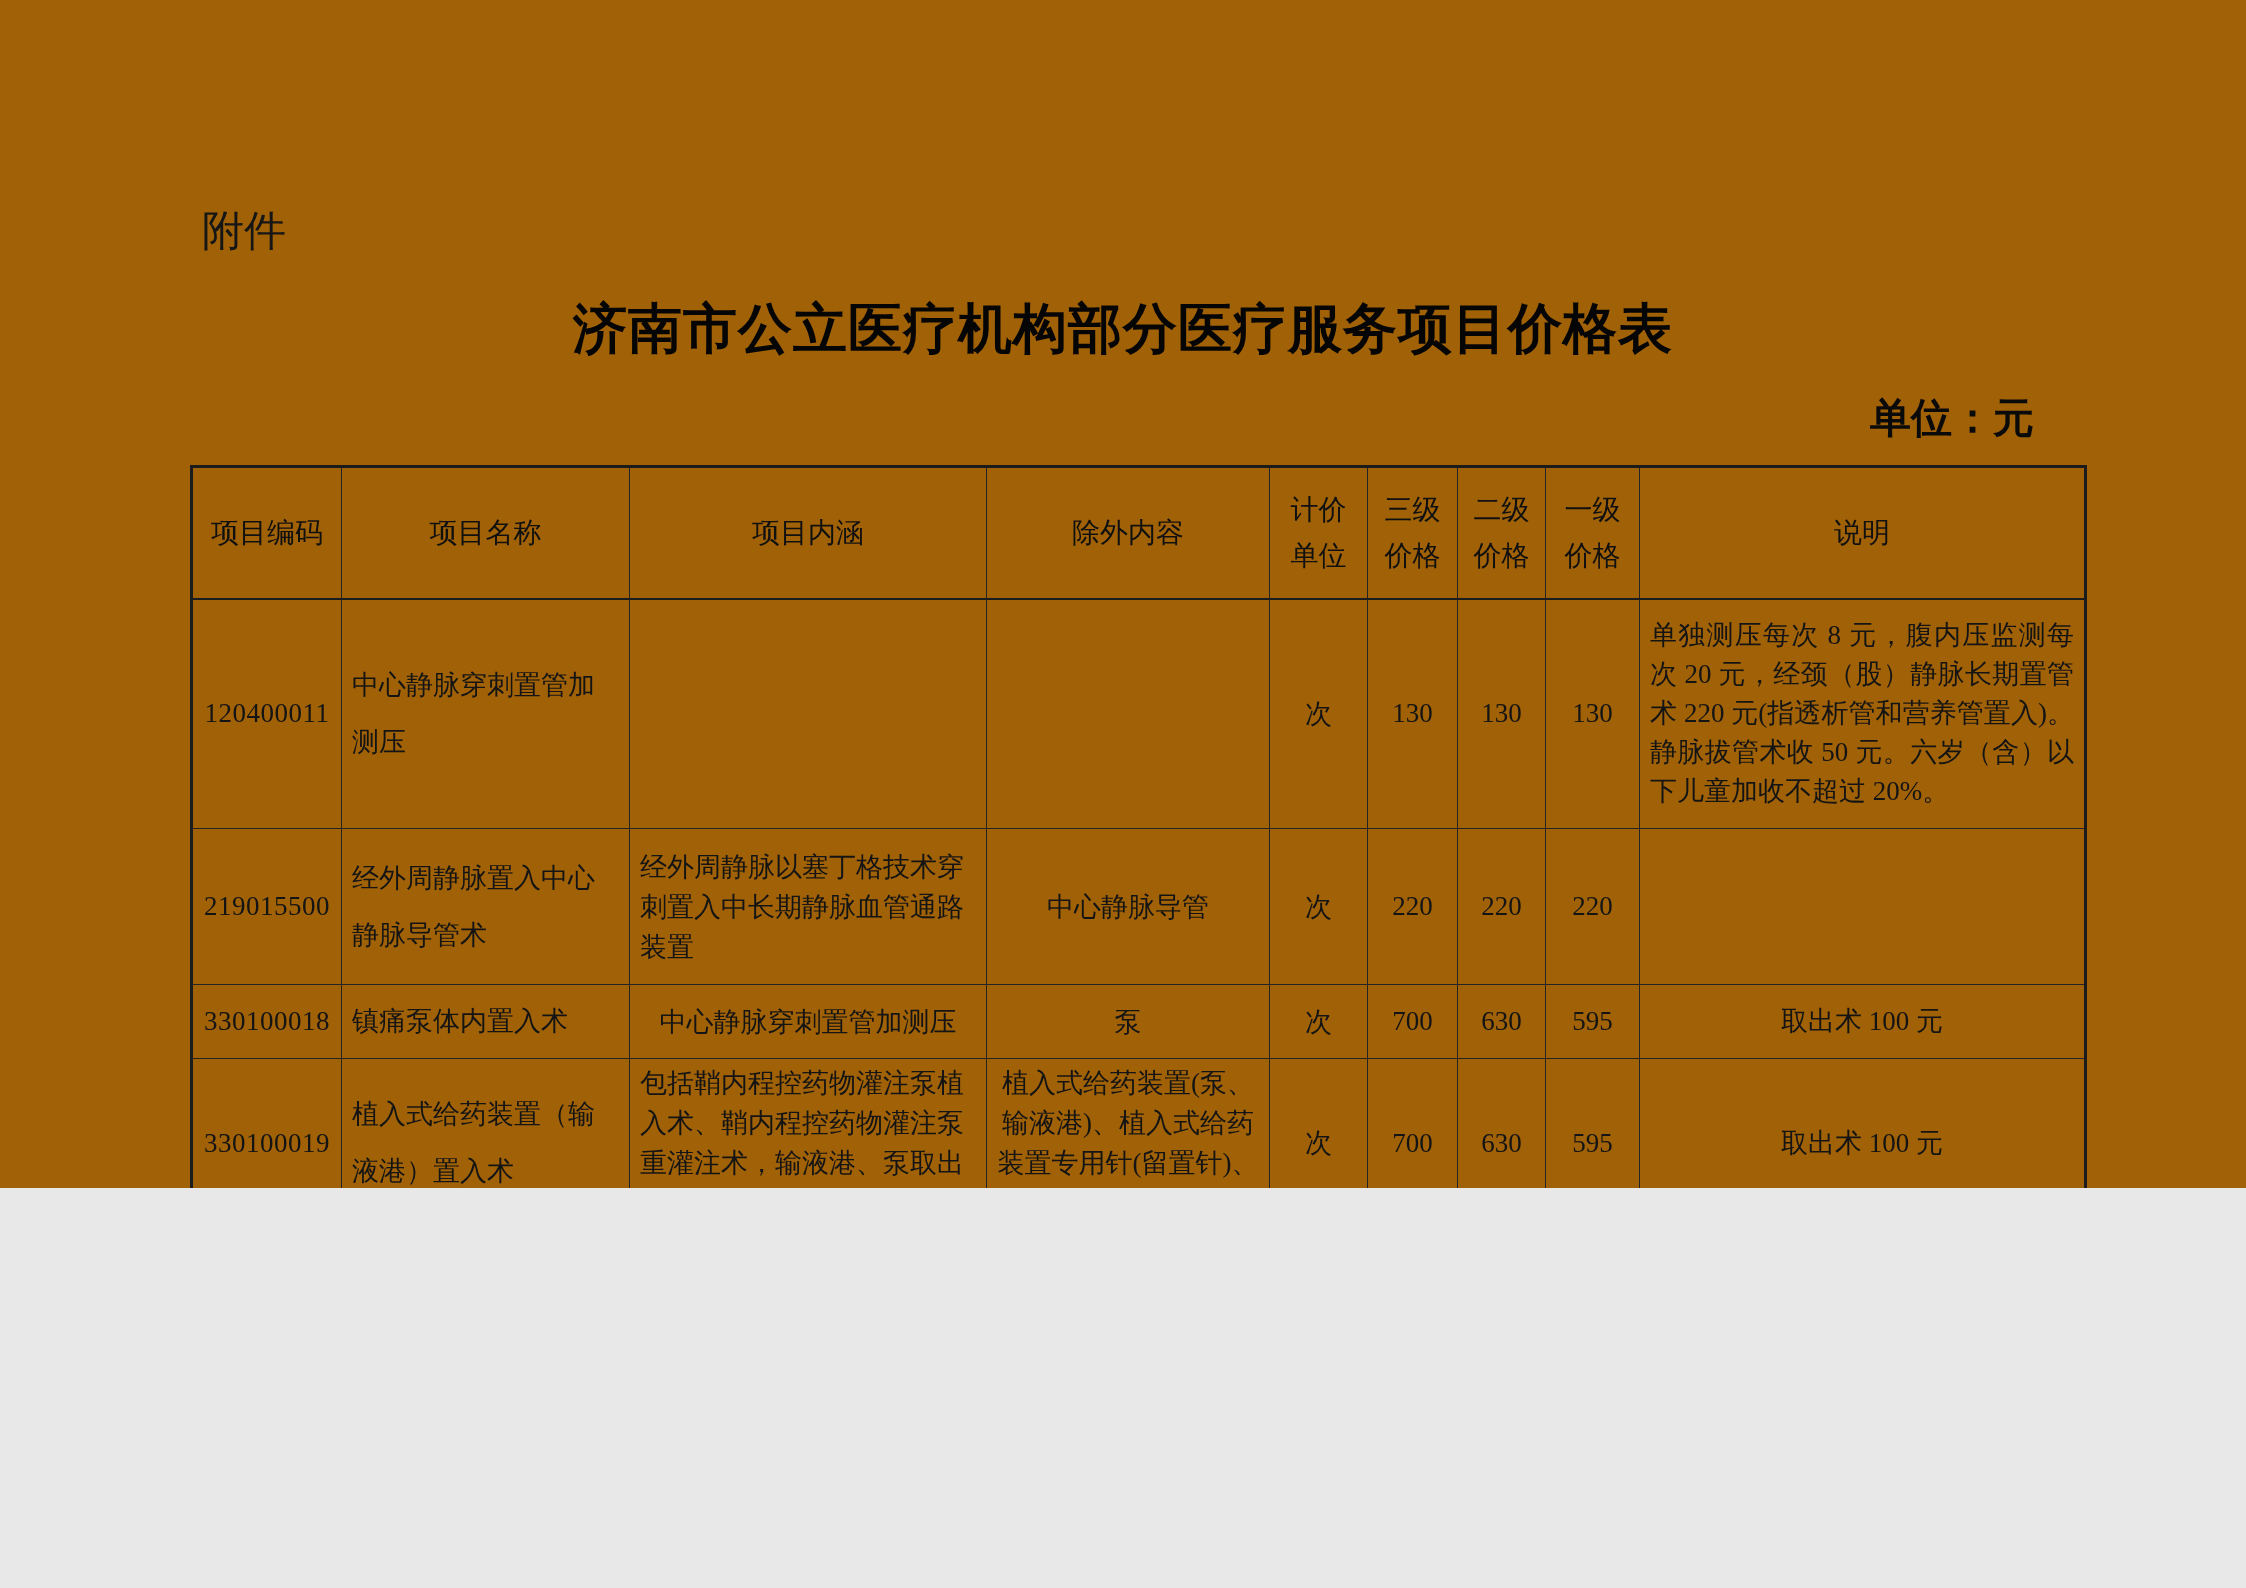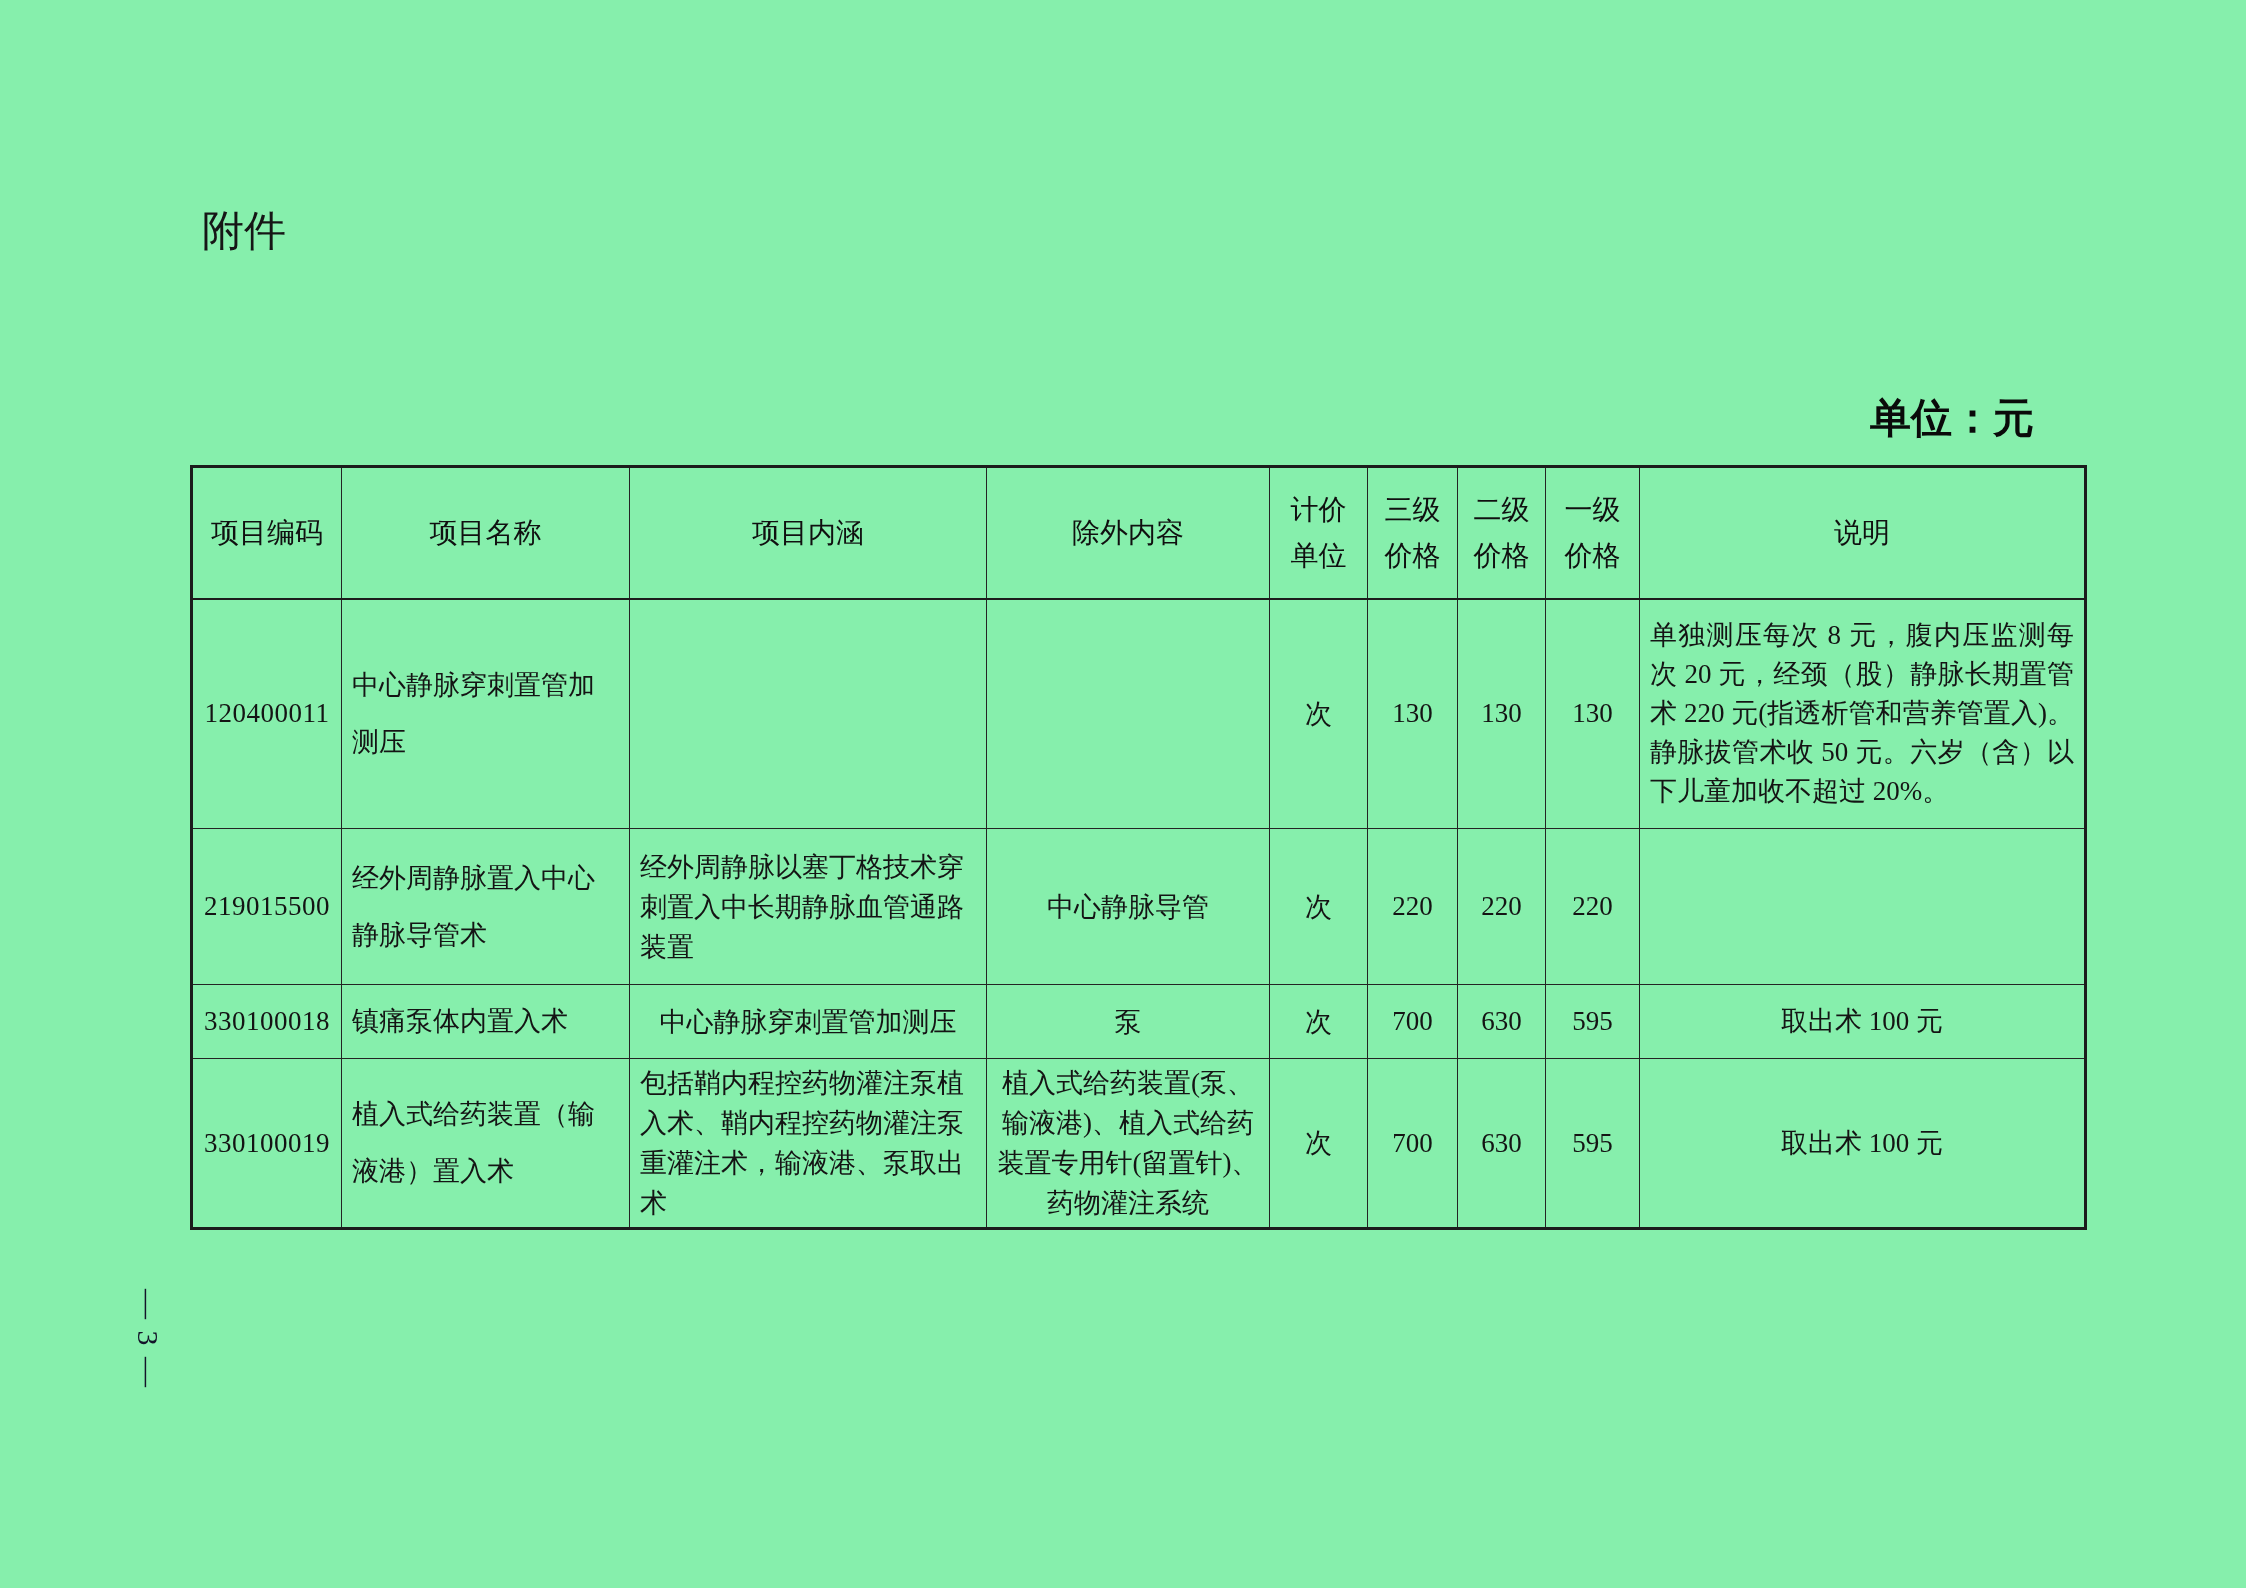--- a/index.html
+++ b/index.html
@@ -5,8 +5,8 @@
   html,body{margin:0;padding:0;background:#e8e8e8;}
   .page{
     position:relative;
-    width:2246px;height:1588px;
-    background:#86efac;
+    width:2246px;height:1188px;
+    background:#a16207;
     font-family:"Liberation Serif","DejaVu Serif",serif;
     color:#111;
     overflow:hidden;

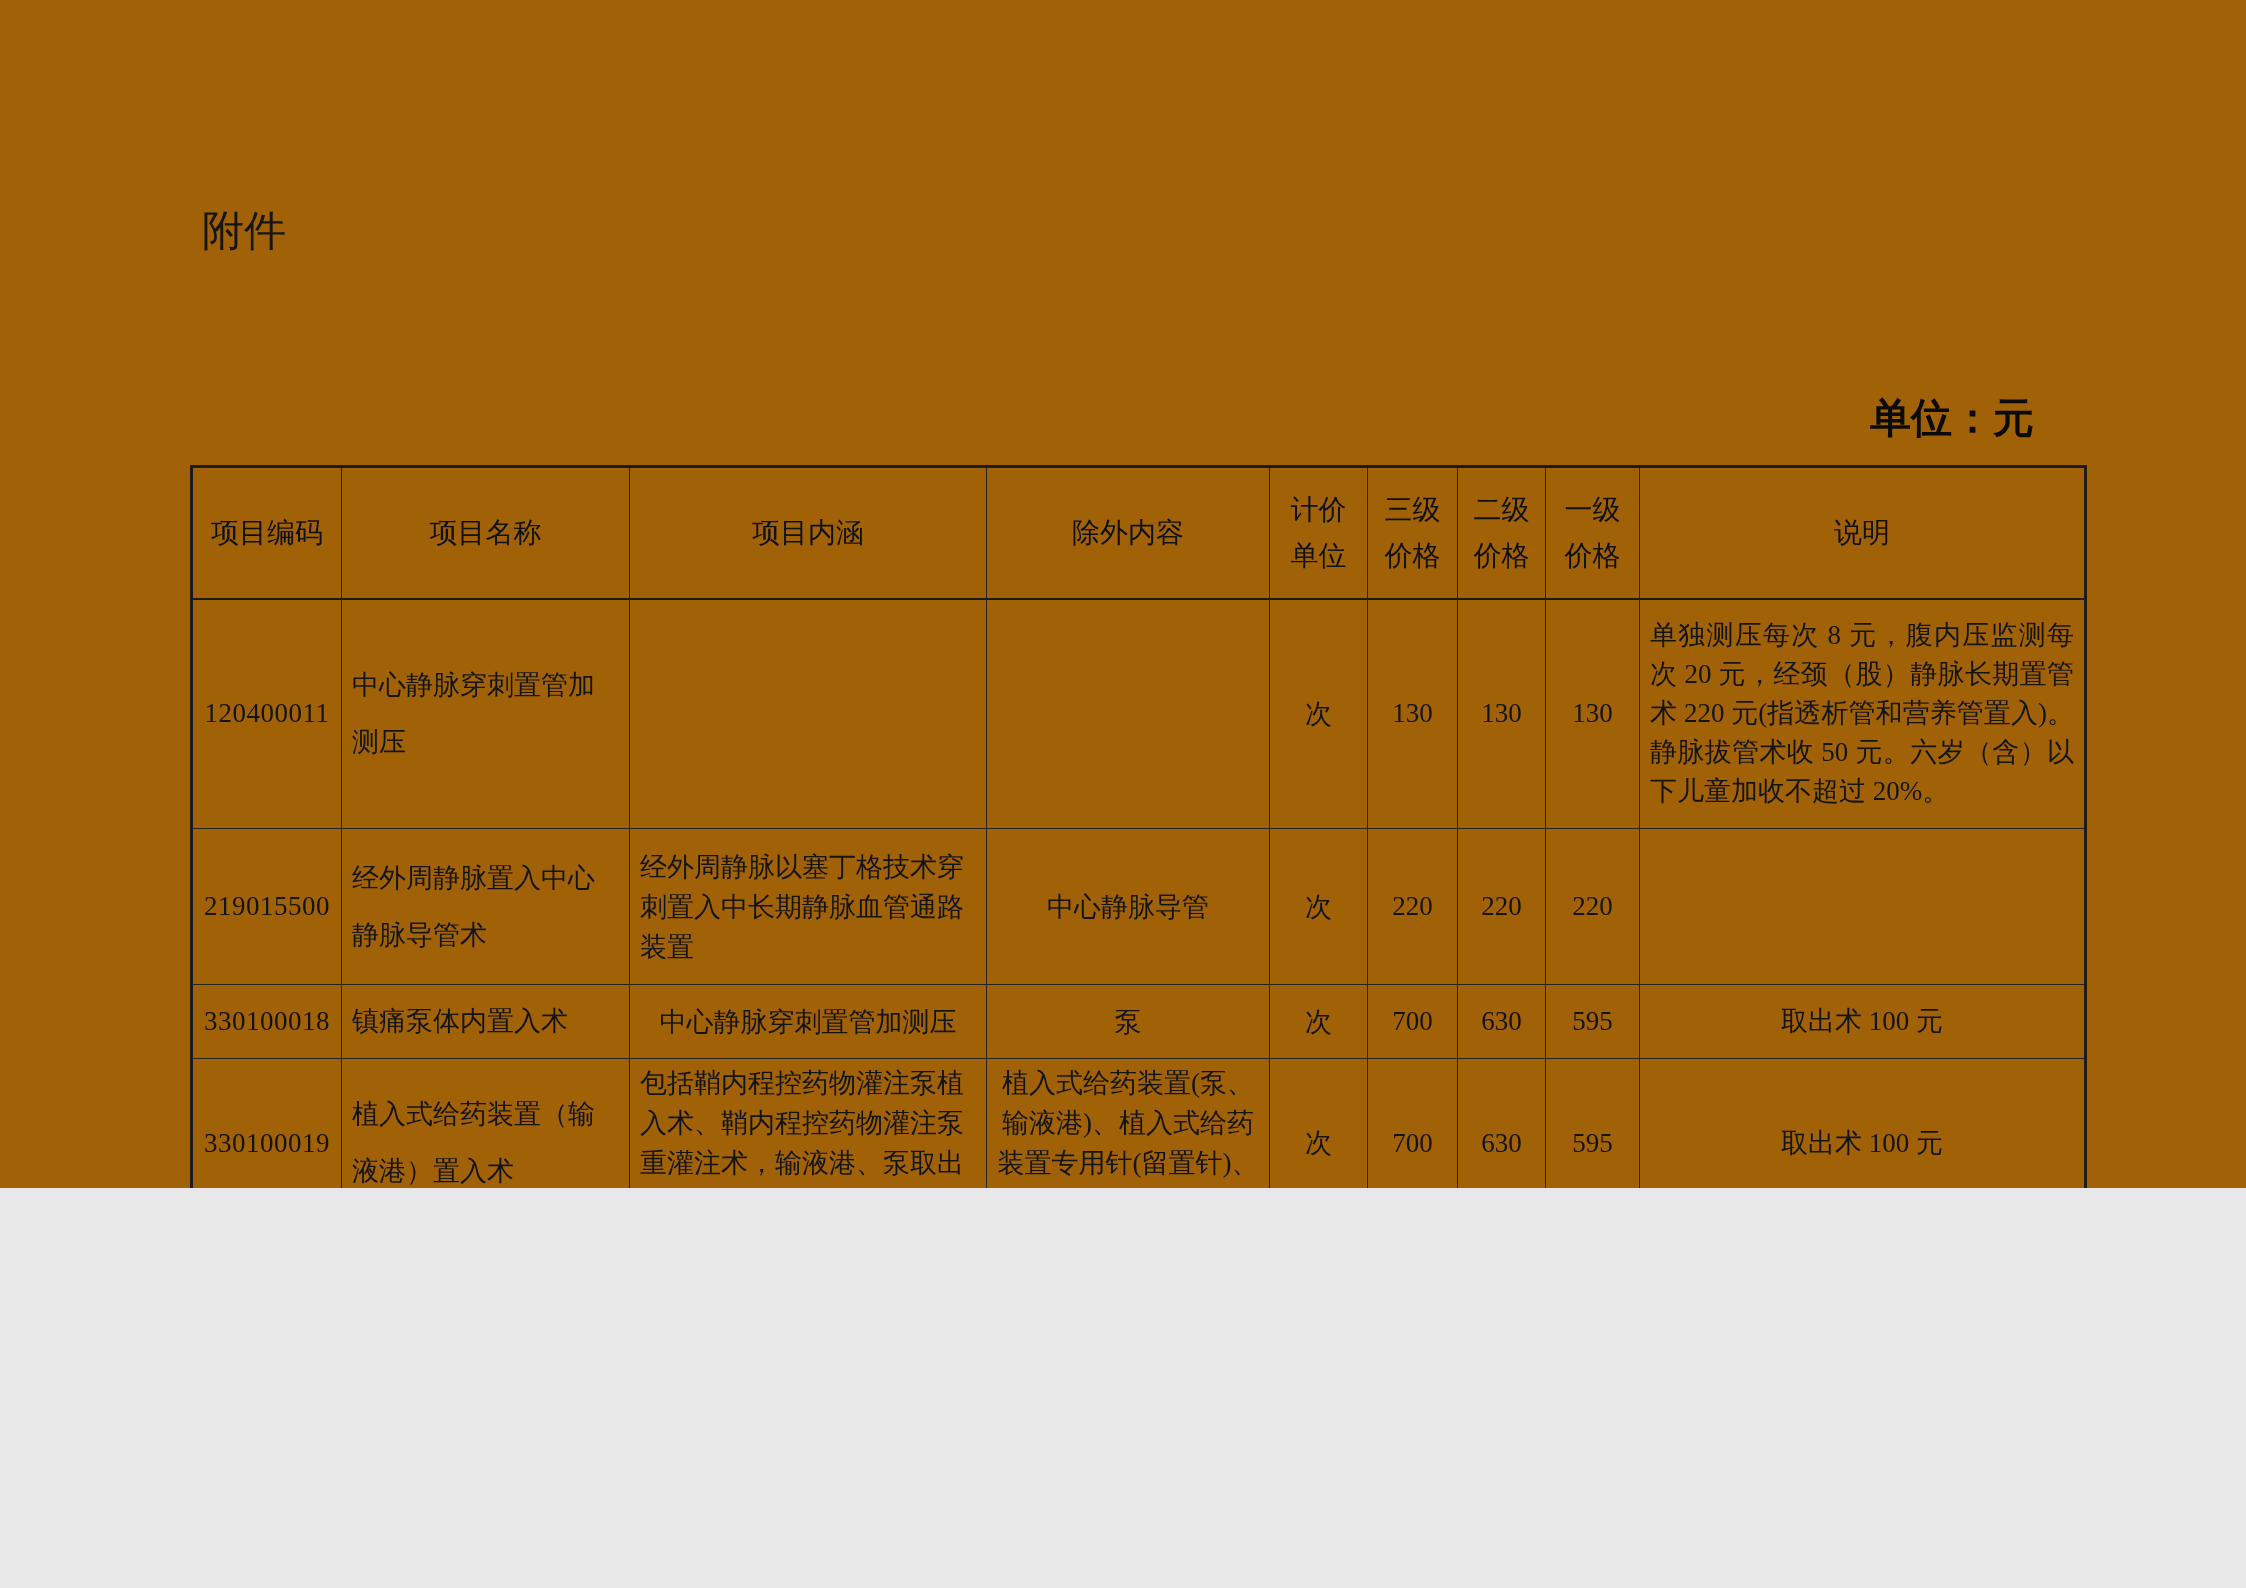--- a/index.html
+++ b/index.html
@@ -78,6 +78,7 @@
 
   <div class="attachment">附件</div>
 
+  <div class="doc-title">济南市公立医疗机构部分医疗服务项目价格表</div>
 
   <div class="unit-note">单位：元</div>
 

